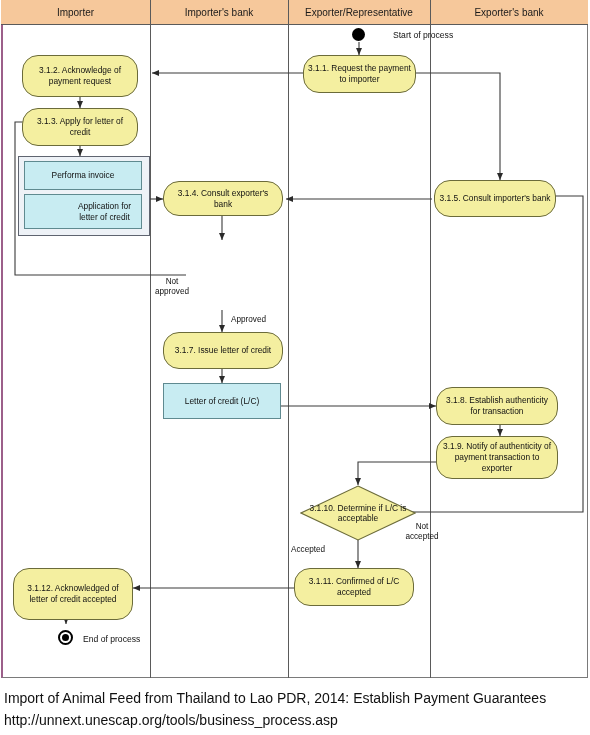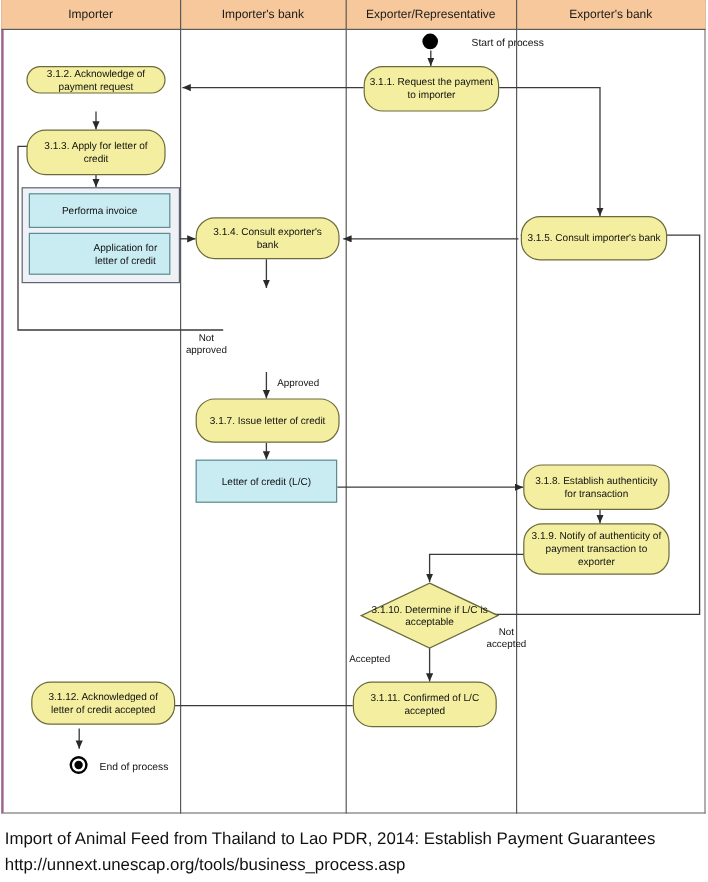--- a/index.html
+++ b/index.html
@@ -117,7 +117,7 @@
 
     <div class="node act" style="left:303px;top:55px;width:113px;height:38px;">3.1.1. Request the payment to importer</div>
 
-    <div class="node act" style="left:22px;top:55px;width:116px;height:23px;">3.1.2. Acknowledge of payment request</div>
+    <div class="node act" style="left:22px;top:55px;width:116px;height:42px;">3.1.2. Acknowledge of payment request</div>
 
     <div class="node act" style="left:22px;top:108px;width:116px;height:38px;">3.1.3. Apply for letter of credit</div>
 

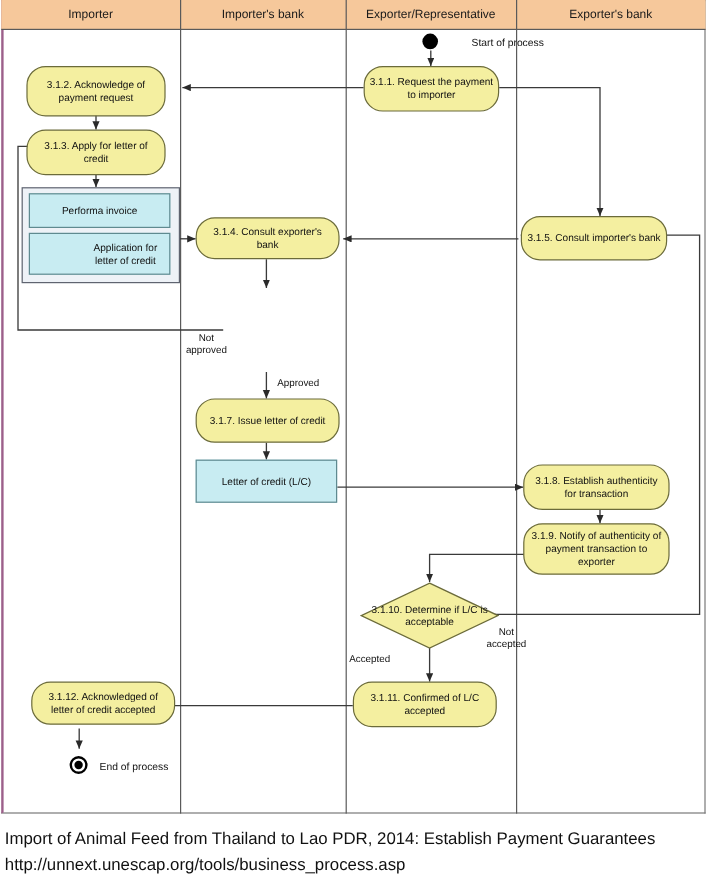--- a/index.html
+++ b/index.html
@@ -157,7 +157,7 @@
 
     <div class="node act" style="left:294px;top:568px;width:120px;height:38px;">3.1.11. Confirmed of L/C accepted</div>
 
-    <div class="node act" style="left:26px;top:568px;width:120px;height:36px;">3.1.12. Acknowledged of letter of credit accepted</div>
+    <div class="node act" style="left:13px;top:568px;width:120px;height:52px;">3.1.12. Acknowledged of letter of credit accepted</div>
 
   </div>
 

